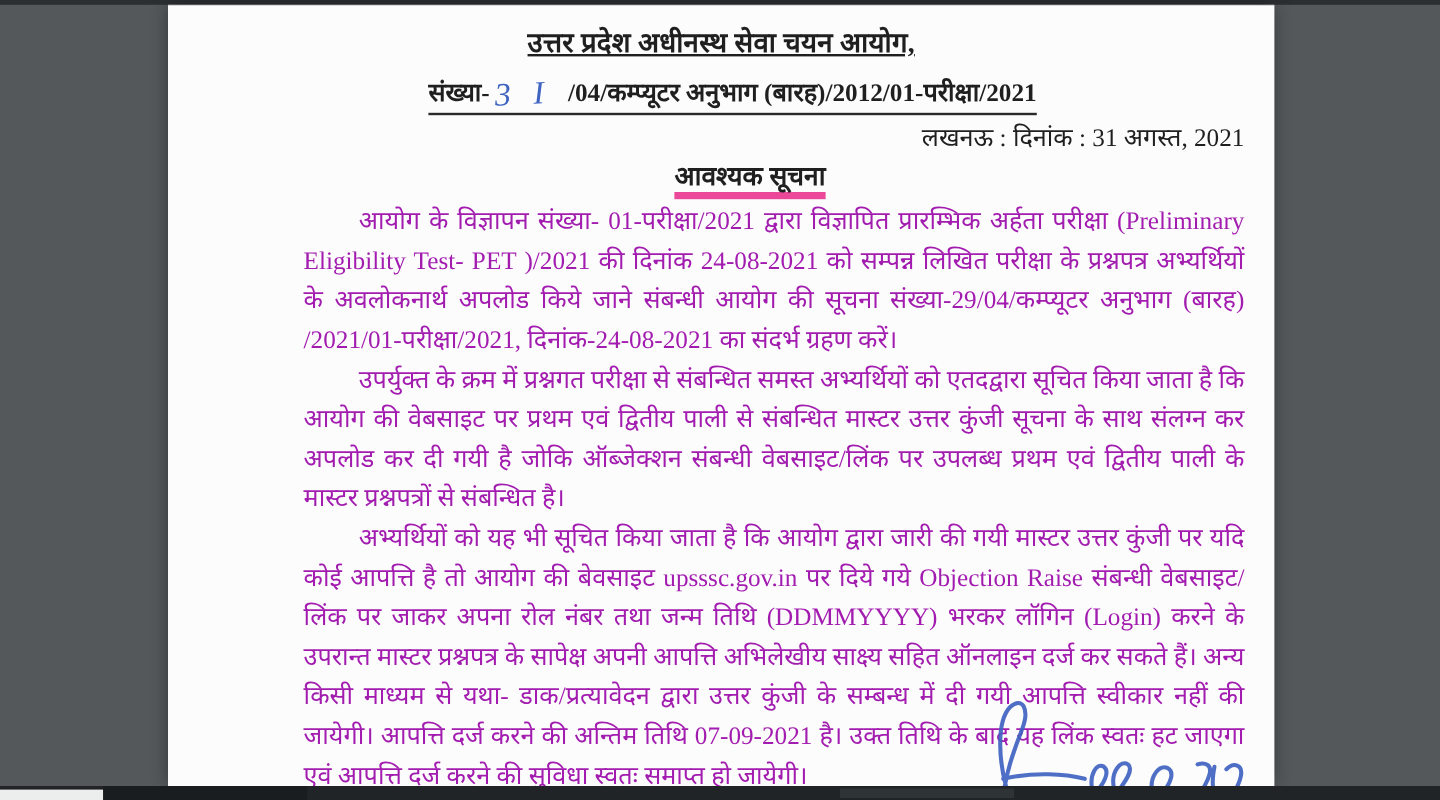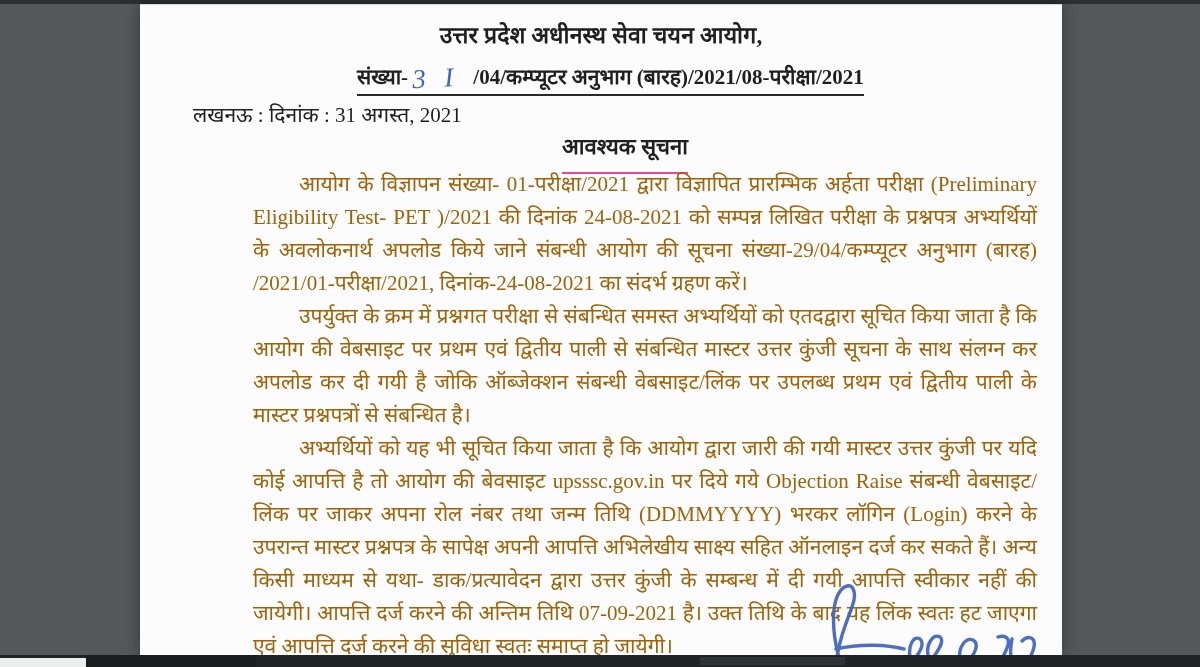--- a/index.html
+++ b/index.html
@@ -38,7 +38,7 @@
     top: 14px;
   }
   .org-header { text-align: center; font-weight: bold; font-size: 23px; line-height: 35px; letter-spacing: 0.2px; margin-left: -88px; }
-  .org-line { white-space: nowrap; }
+  .org-line { white-space: nowrap; text-decoration: underline; }
   .ref-line {
     margin-top: 7px;
     font-size: 21px;

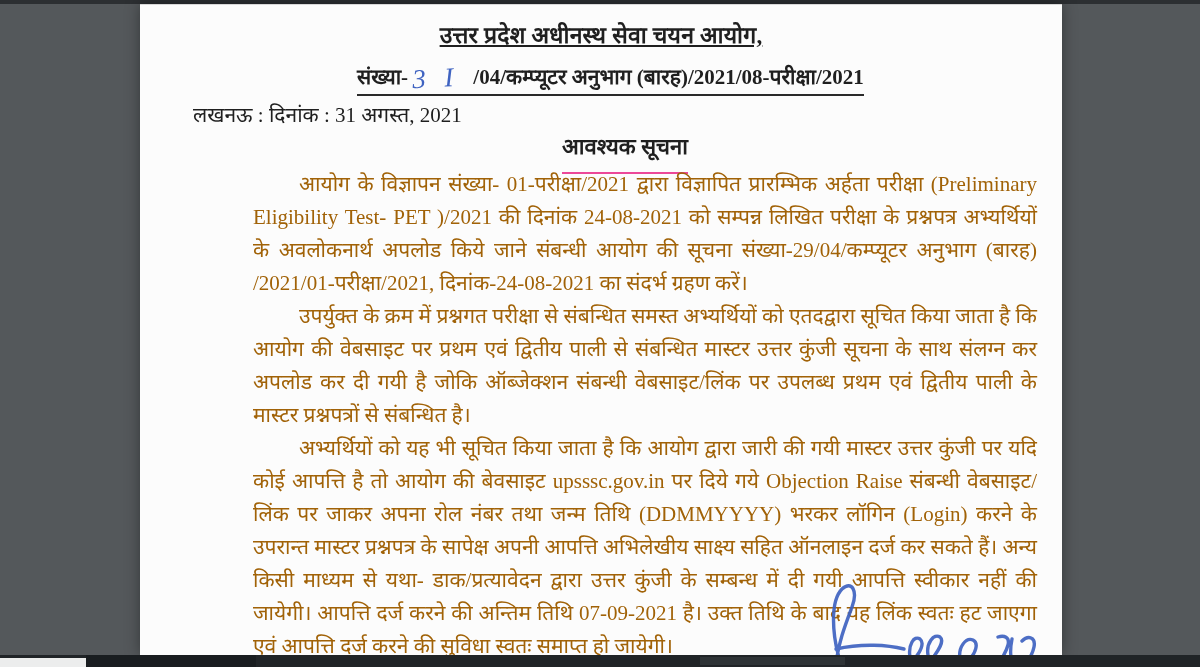--- a/index.html
+++ b/index.html
@@ -135,7 +135,7 @@
 
       <div class="ref-line">
         <span class="ref-underline">
-          <span>संख्या-</span><span class="handwritten-no">3 I</span><span>/04/कम्प्यूटर अनुभाग (बारह)/2021/08-परीक्षा/2021</span>
+          <span>संख्या-</span><span class="handwritten-no">3 I</span><span>/04/कम्प्यूटर अनुभाग (बारह)/2012/01-परीक्षा/2021</span>
         </span>
       </div>
 

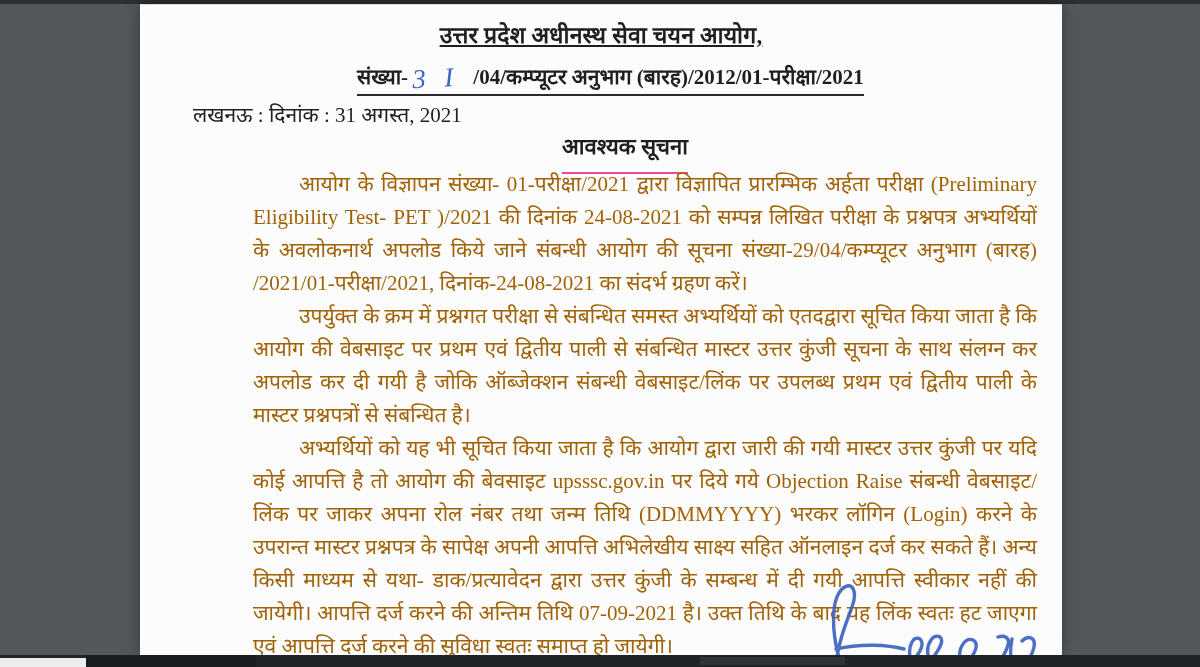--- a/index.html
+++ b/index.html
@@ -62,7 +62,7 @@
     font-style: italic;
   }
   .date-line {
-    text-align: left;
+    text-align: right;
     font-size: 21px;
     margin-top: 4px;
     margin-left: -60px;

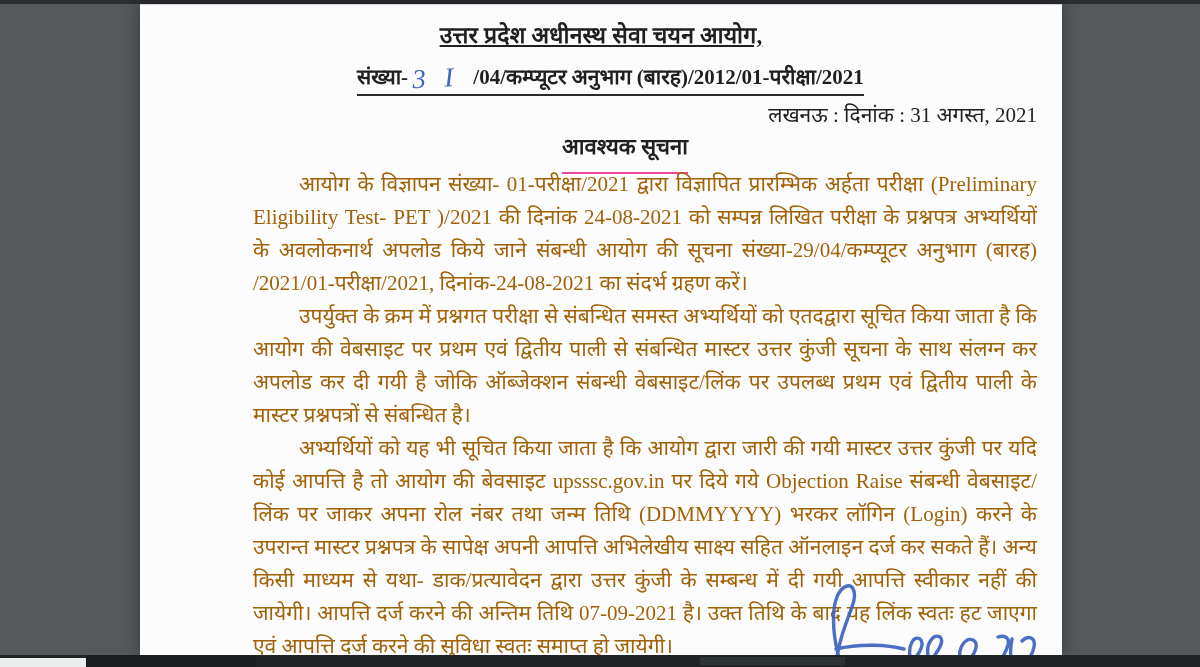--- a/index.html
+++ b/index.html
@@ -77,8 +77,8 @@
     line-height: 30px;
   }
   .notice-title span {
-    border-bottom: 2px solid #ec4899;
-    padding-bottom: 13px;
+    border-bottom: 6px solid #ec4899;
+    padding-bottom: 1px;
   }
   .body-text { margin-top: 6px; }
   .body-text p {

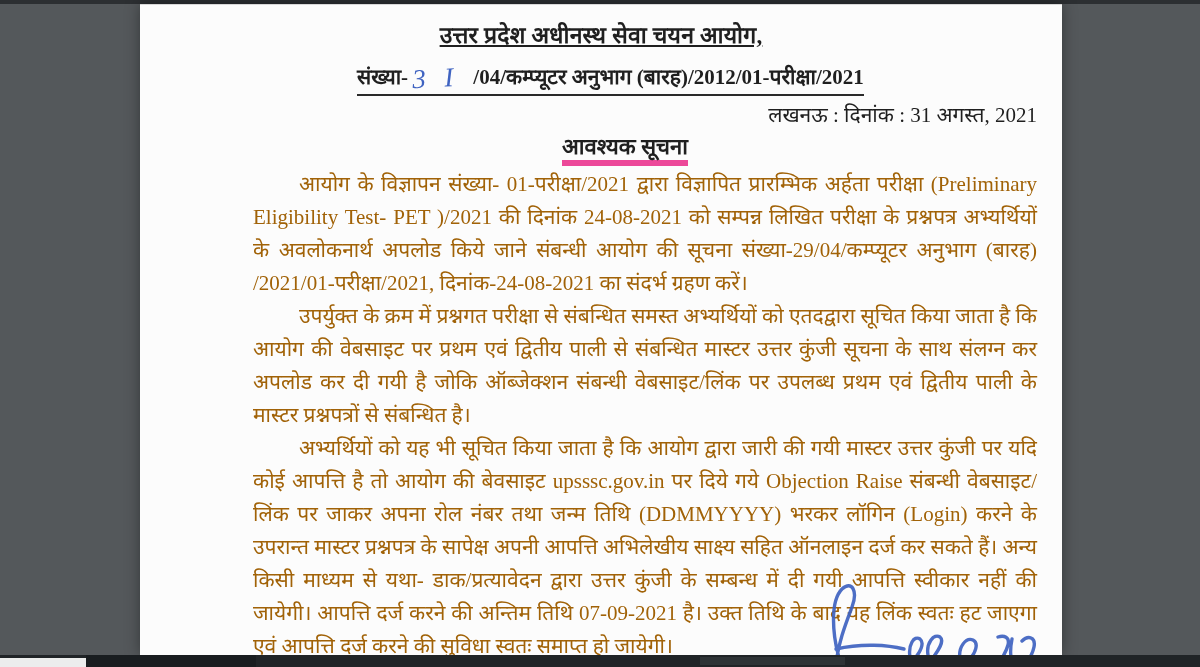--- a/index.html
+++ b/index.html
@@ -86,7 +86,7 @@
     line-height: 33px;
     text-align: justify;
     text-indent: 46px;
-    color: #a16207;
+    color: #a21caf;
   }
   .signature {
     position: absolute;

